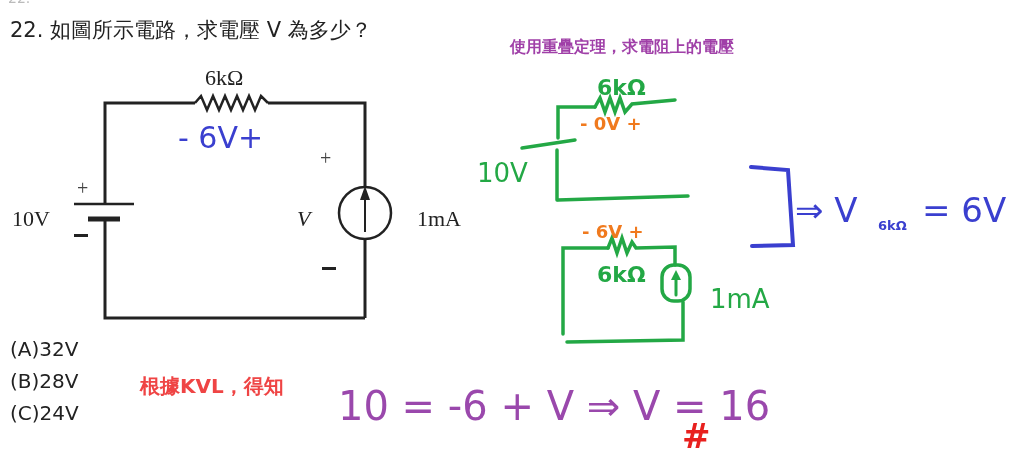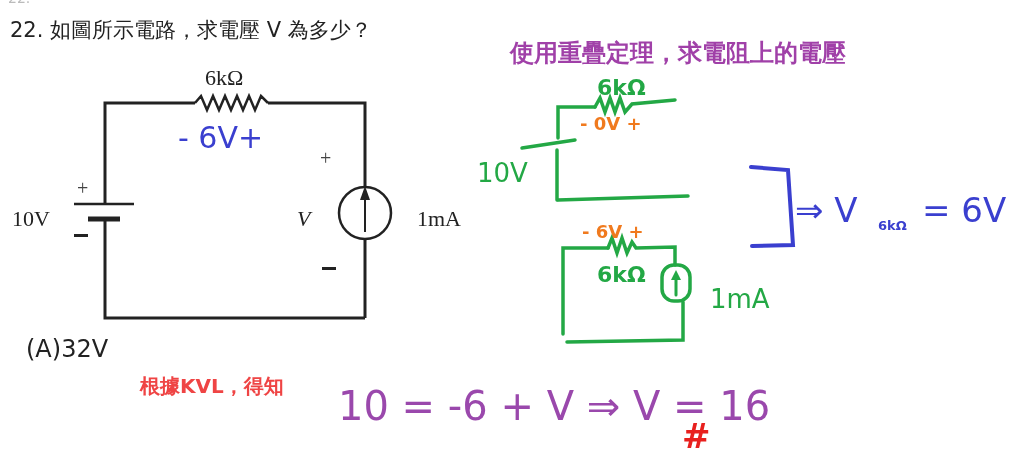--- a/index.html
+++ b/index.html
@@ -8,7 +8,7 @@
   .abs { position:absolute; white-space:nowrap; }
   .clip-num { left:8px; top:-10px; font-size:14px; color:#bbb; }
   .question { left:10px; top:16px; font-size:21px; color:#222; }
-  .hint-top { left:510px; top:37px; font-size:24px; color:#a040a8; font-weight:bold; }
+  .hint-top { left:510px; top:37px; font-size:16px; color:#a040a8; font-weight:bold; }
   .options { left:10px; top:333px; font-size:24px; color:#222; line-height:32px;margin-left:16px; }
   .kvl { left:140px; top:373px; font-size:20px; color:#ef4444; font-weight:bold; }
   svg.layer { position:absolute; left:0; top:0; }

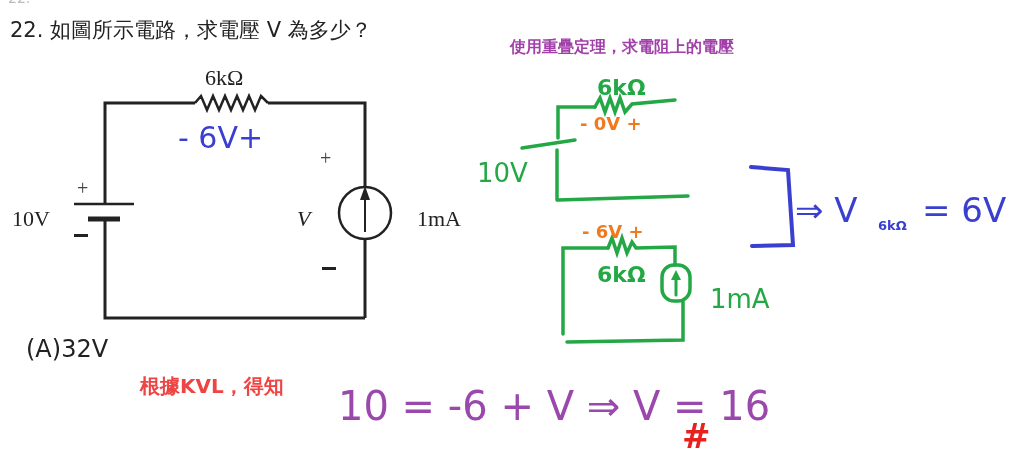--- a/index.html
+++ b/index.html
@@ -9,7 +9,7 @@
   .clip-num { left:8px; top:-10px; font-size:14px; color:#bbb; }
   .question { left:10px; top:16px; font-size:21px; color:#222; }
   .hint-top { left:510px; top:37px; font-size:16px; color:#a040a8; font-weight:bold; }
-  .options { left:10px; top:333px; font-size:24px; color:#222; line-height:32px;margin-left:16px; }
+  .options { left:10px; top:333px; font-size:20px; color:#222; line-height:32px; }
   .kvl { left:140px; top:373px; font-size:20px; color:#ef4444; font-weight:bold; }
   svg.layer { position:absolute; left:0; top:0; }
   .serif { font-family:"Liberation Serif", serif; }

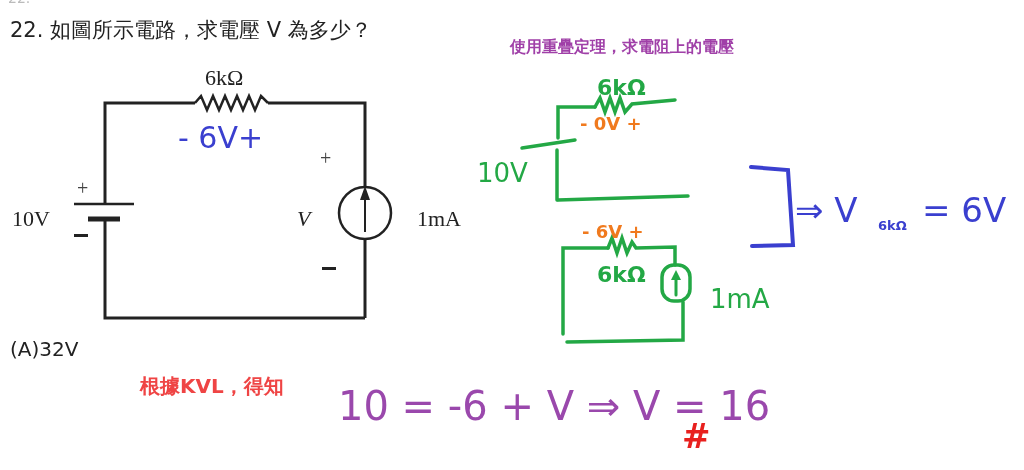--- a/index.html
+++ b/index.html
@@ -88,6 +88,7 @@
 
 <div class="abs options">
   <div>(A)32V</div>
+  <div>(B)28V</div>
 </div>
 
 </body></html>

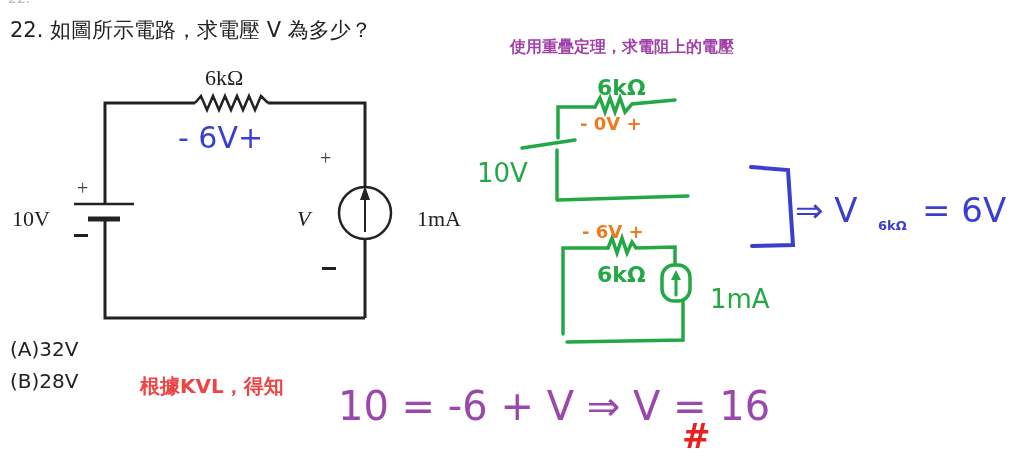--- a/index.html
+++ b/index.html
@@ -89,6 +89,7 @@
 <div class="abs options">
   <div>(A)32V</div>
   <div>(B)28V</div>
+  <div>(C)24V</div>
 </div>
 
 </body></html>

